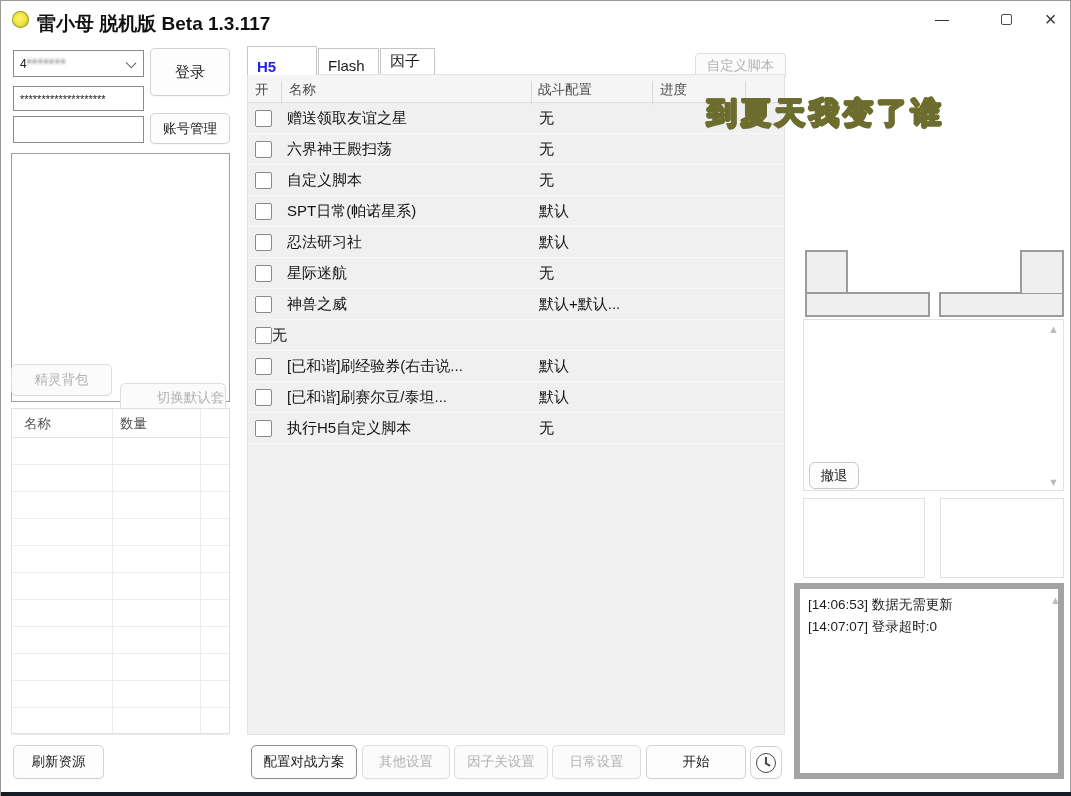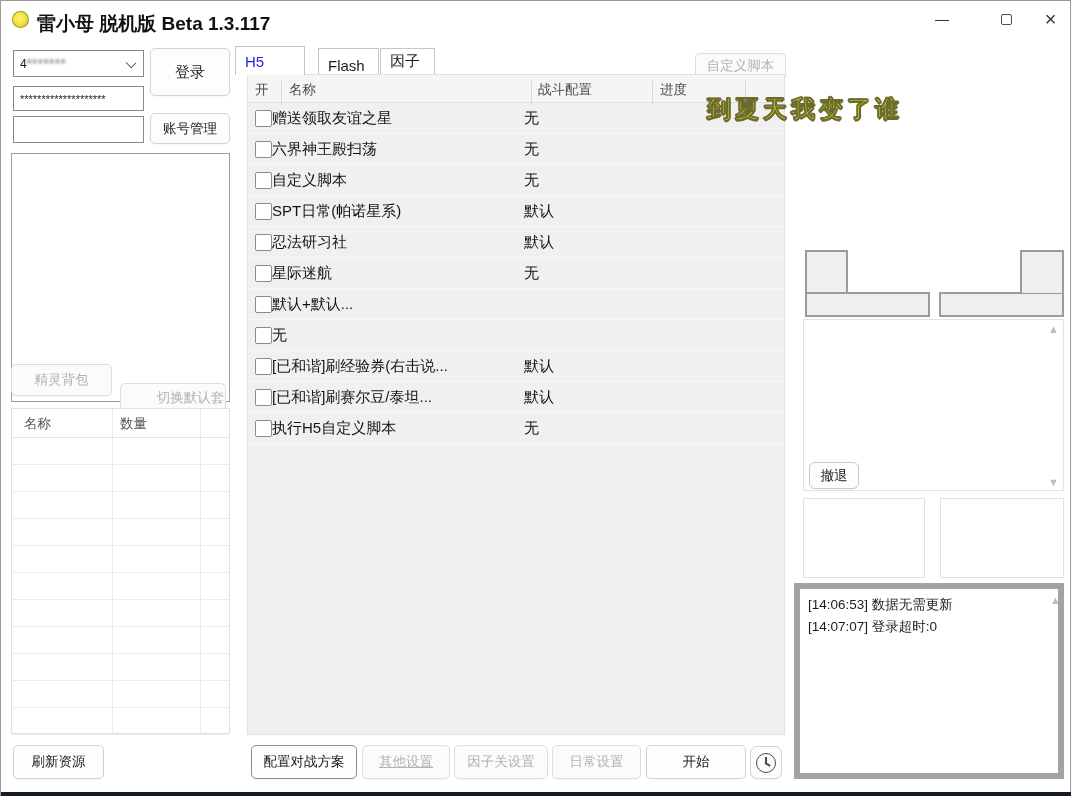--- a/index.html
+++ b/index.html
@@ -50,7 +50,7 @@
 
   
   .tab { position:absolute; background:#fff; border:1px solid #c6c6c6; display:flex; align-items:center; padding-left:9px; font-size:15px; color:#1a1a1a; cursor:default; }
-  .tab-h5 { left:234px; top:45px; width:70px; height:29px; border-bottom:none; z-index:3; font-weight:400; }
+  .tab-h5 { left:246px; top:45px; width:70px; height:29px; border-bottom:none; z-index:3; font-weight:700;align-items:flex-end; }
   .tab-flash { left:317px; top:47px; width:61px; height:35px; }
   .tab-factor { left:379px; top:47px; width:55px; height:27px; }
   .custom-script { left:694px; top:52px; width:91px; height:26px; border-radius:4px; }

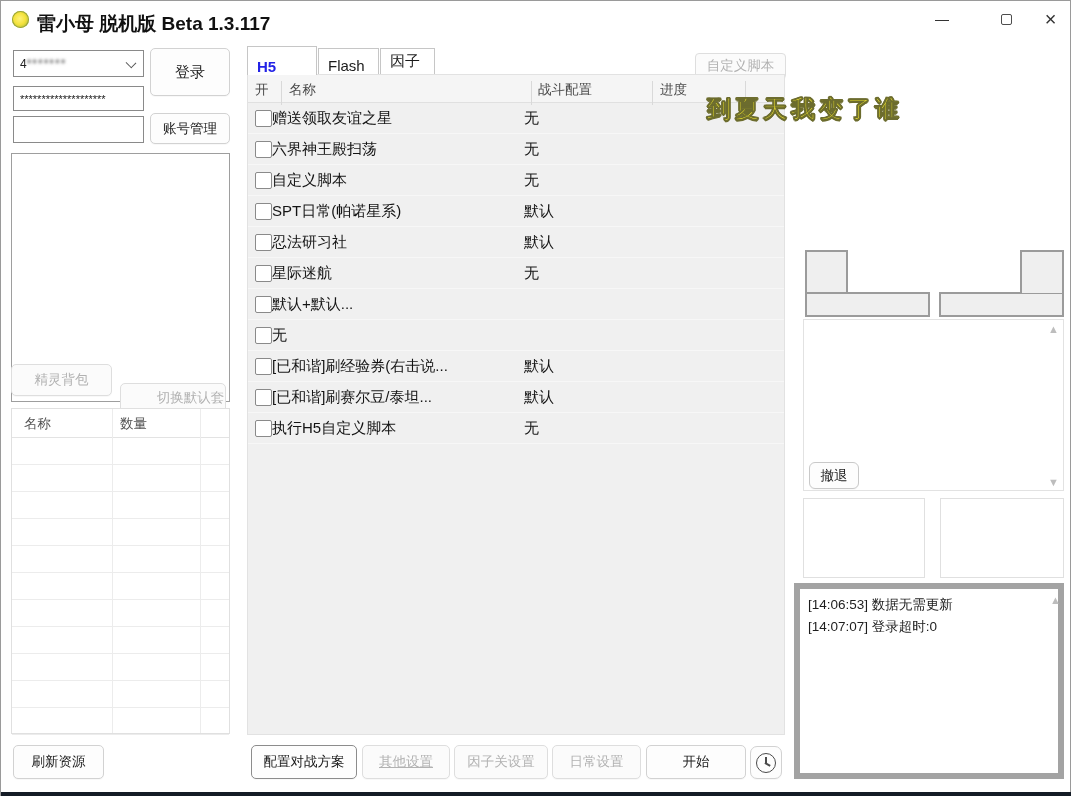--- a/index.html
+++ b/index.html
@@ -64,7 +64,7 @@
   .task-rows { position:absolute; left:0; top:28px; width:100%; }
   .task-row { height:31px; display:flex; align-items:center; border-bottom:1px solid #f7f7f7; font-size:15px; color:#141414; }
   .cb { width:17px; height:17px; margin-left:7px; background:#fff; border:1px solid #8a8a8a; border-radius:2px; flex:none; }
-  .t-name { width:252px; white-space:nowrap; overflow:hidden; }
+  .t-name { margin-left:15px; width:252px; white-space:nowrap; overflow:hidden; }
   .t-cfg { white-space:nowrap; }
 
   

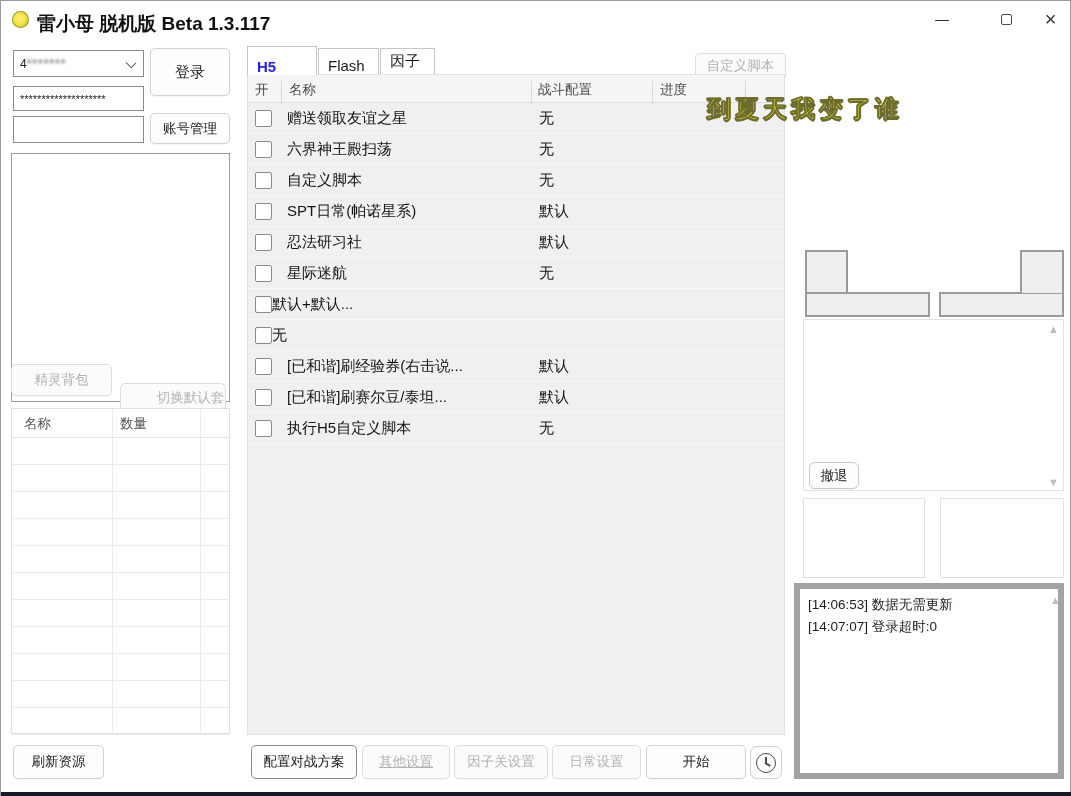--- a/index.html
+++ b/index.html
@@ -97,7 +97,7 @@
 
   
   .watermark { position:absolute; left:706px; top:92px; z-index:9; pointer-events:none;
-    font-size:24px; font-weight:normal; letter-spacing:4px; color:#efe42b;
+    font-size:30px; font-weight:bold; letter-spacing:4px; color:#efe42b;
     -webkit-text-stroke:1.2px #6c6c2e;
     text-shadow:1.5px 0 #6c6c2e,-1.5px 0 #6c6c2e,0 1.5px #6c6c2e,0 -1.5px #6c6c2e,1px 1px #6c6c2e,-1px -1px #6c6c2e,1px -1px #6c6c2e,-1px 1px #6c6c2e; }
 </style>

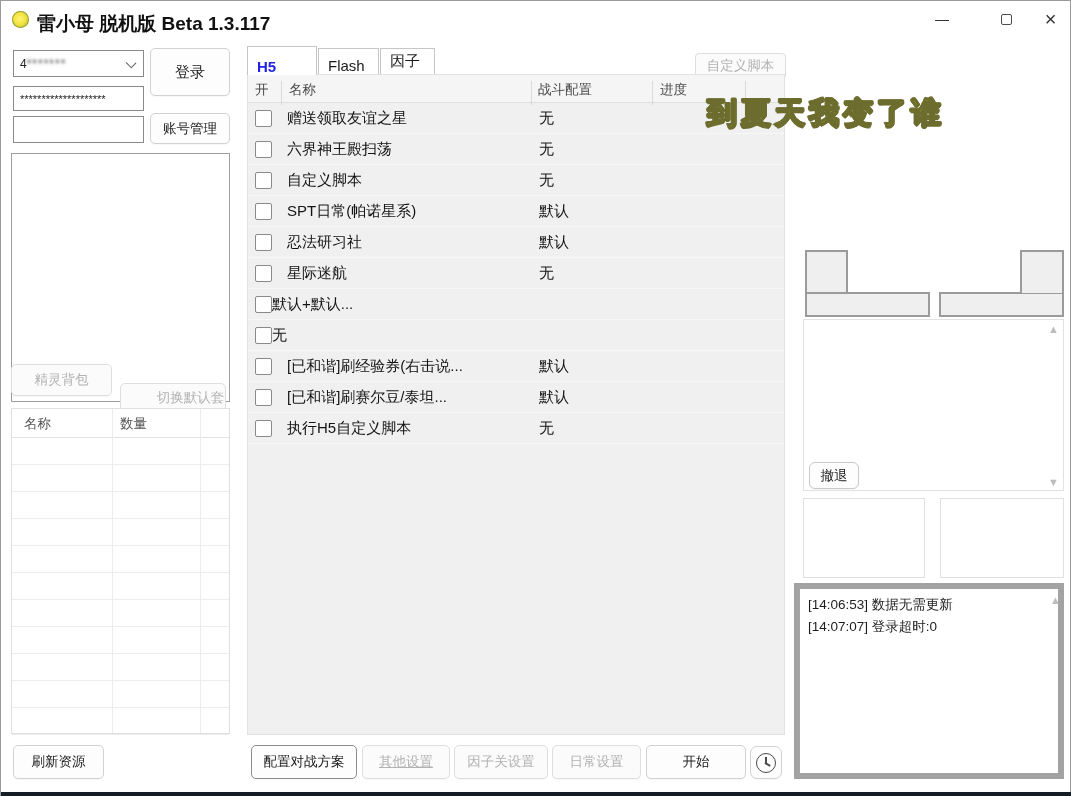--- a/index.html
+++ b/index.html
@@ -223,6 +223,7 @@
 
     <div class="task-row">
       <span class="cb"></span>
+      <span class="t-name">神兽之威</span>
       <span class="t-cfg">默认+默认...</span>
     </div>
 

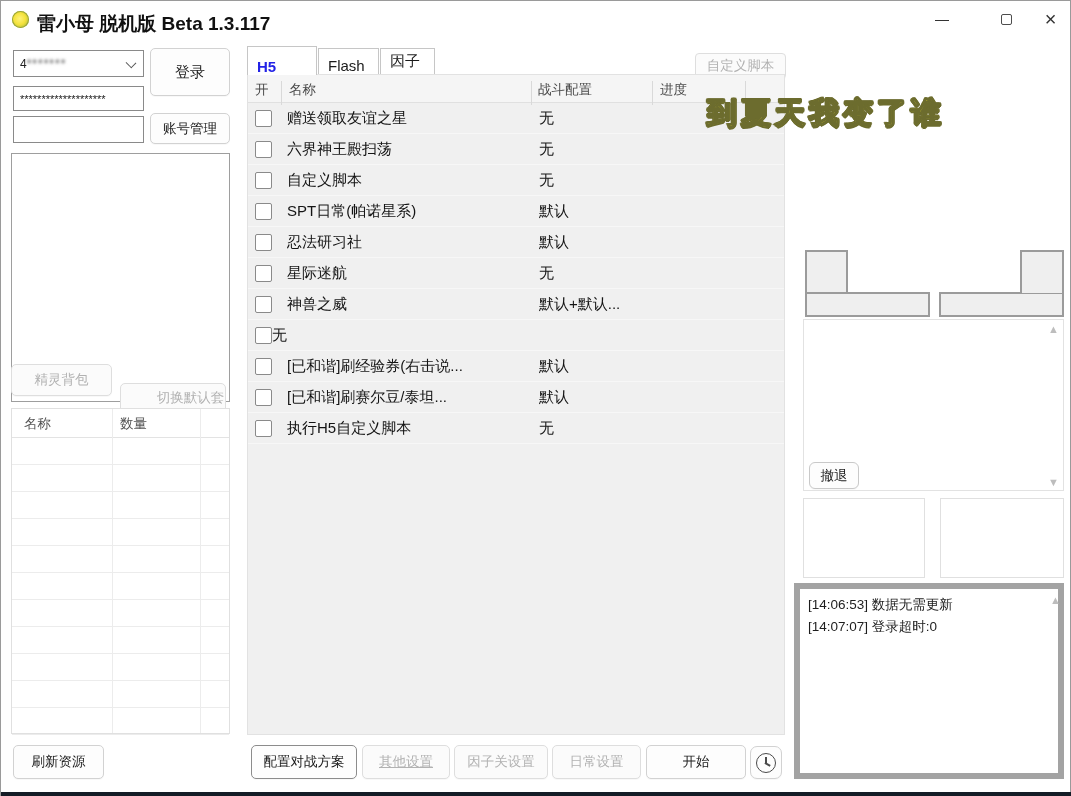--- a/index.html
+++ b/index.html
@@ -69,7 +69,7 @@
 
   
   .cfg-battle { left:250px; top:744px; width:106px; height:34px; border-color:#8c8c8c; }
-  .other-set  { left:361px; top:744px; width:88px;  height:34px;text-decoration:underline; }
+  .other-set  { left:361px; top:744px; width:88px;  height:34px; }
   .factor-set { left:453px; top:744px; width:94px;  height:34px; }
   .daily-set  { left:551px; top:744px; width:89px;  height:34px; }
   .start-btn  { left:645px; top:744px; width:100px; height:34px; }

